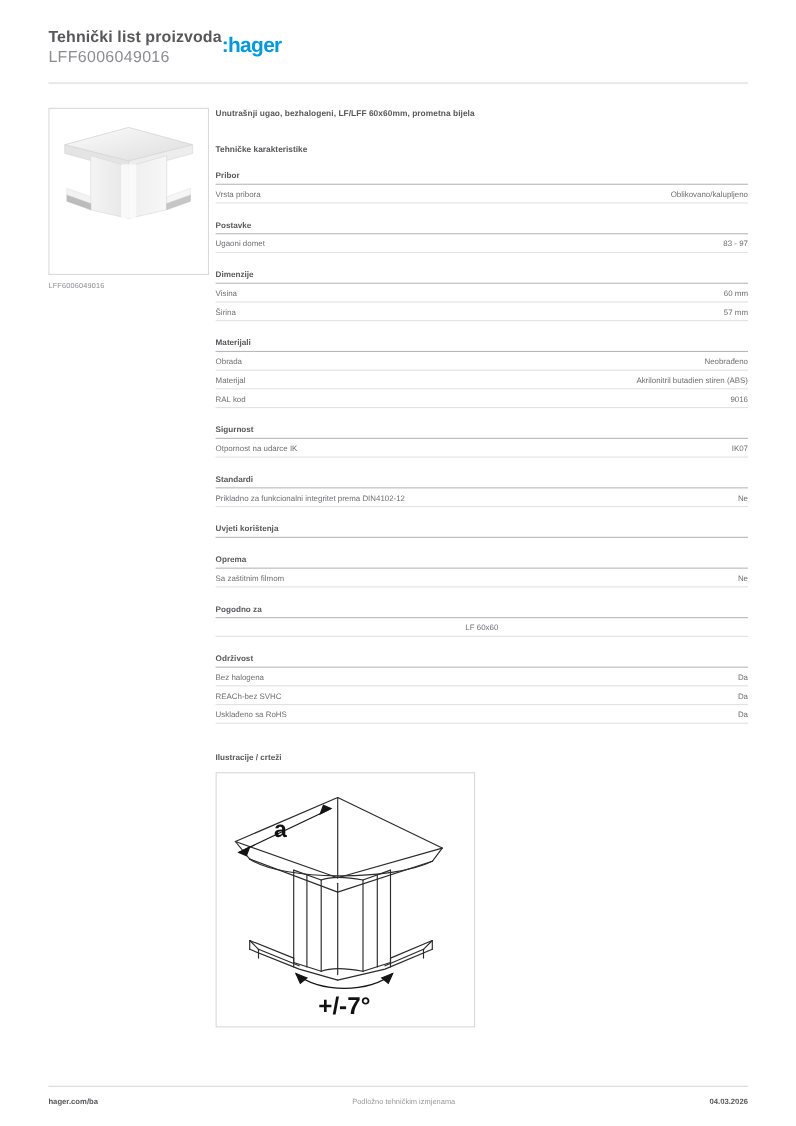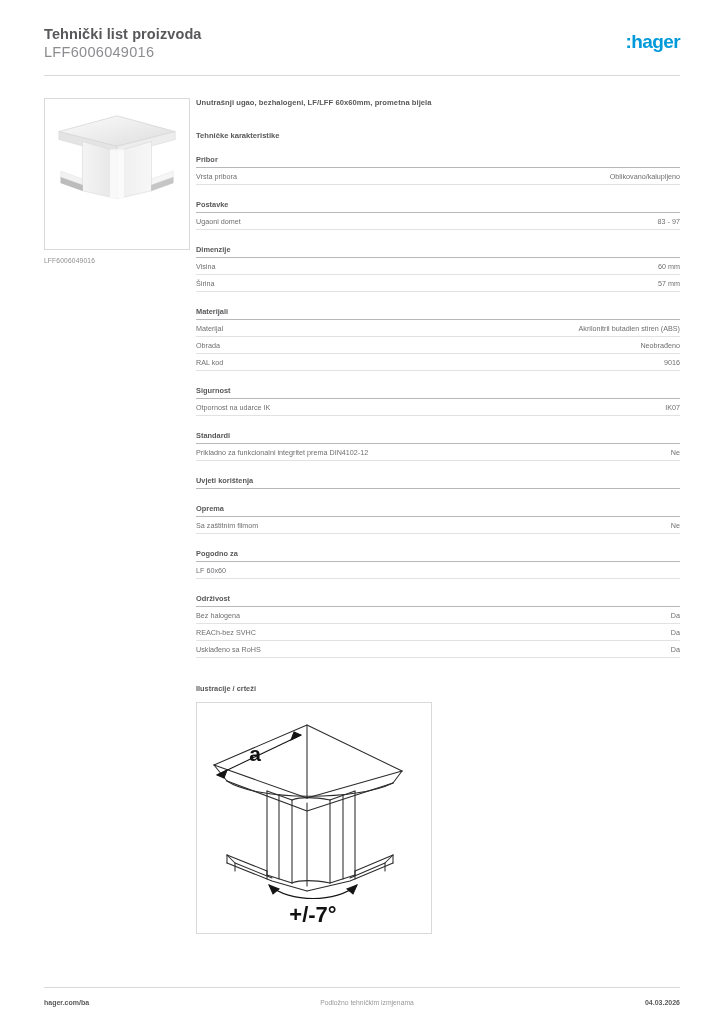--- a/index.html
+++ b/index.html
@@ -13,7 +13,7 @@
   .page { position:relative; width:724px; height:1024px; padding:0 44px; }
 
   
-  .header { display:flex; align-items:flex-start; justify-content:space-between; padding-top:26px; }
+  .header { display:flex; align-items:flex-start; padding-top:26px; }
   .title-block { line-height:1.22; }
   .doc-title { font-size:14.5px; font-weight:bold; color:#58585b; letter-spacing:.1px; }
   .doc-ref   { font-size:14.5px; font-weight:normal; color:#8d8d91; letter-spacing:.3px; }

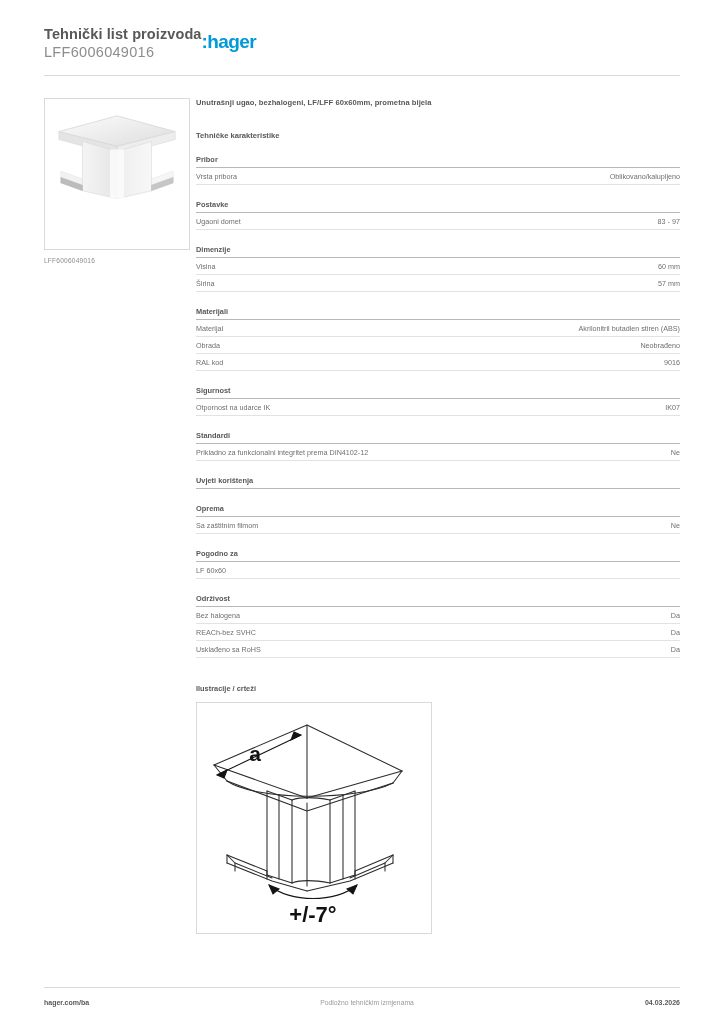--- a/index.html
+++ b/index.html
@@ -44,7 +44,7 @@
     font-size:7.2px; color:#6f6f73; padding:4px 0 3px;
     border-bottom:1px solid #e2e2e5;
   }
-  .row .k { text-align:left; }
+  .row .k { text-align:center; }
   .row .v { text-align:right; padding-left:14px; }
   .row.single .k { flex:1; }
 

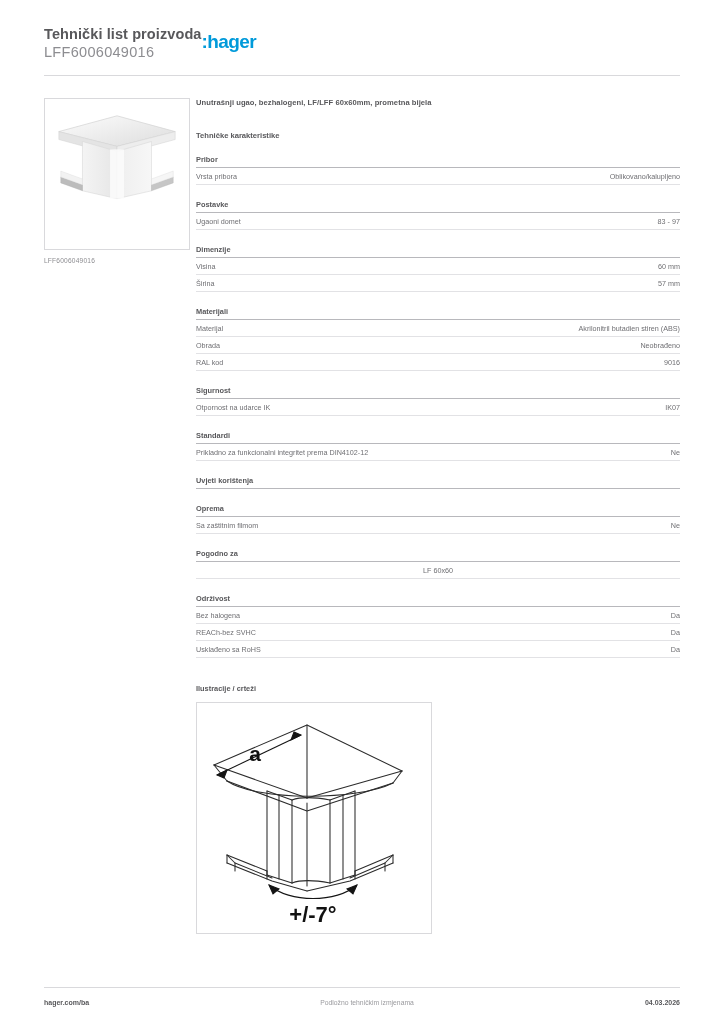--- a/index.html
+++ b/index.html
@@ -146,12 +146,12 @@
           <div class="group">
             <div class="group-head">Materijali</div>
             <div class="row">
+              <span class="k">Obrada</span>
+              <span class="v">Neobrađeno</span>
+            </div>
+            <div class="row">
               <span class="k">Materijal</span>
               <span class="v">Akrilonitril butadien stiren (ABS)</span>
-            </div>
-            <div class="row">
-              <span class="k">Obrada</span>
-              <span class="v">Neobrađeno</span>
             </div>
             <div class="row">
               <span class="k">RAL kod</span>

